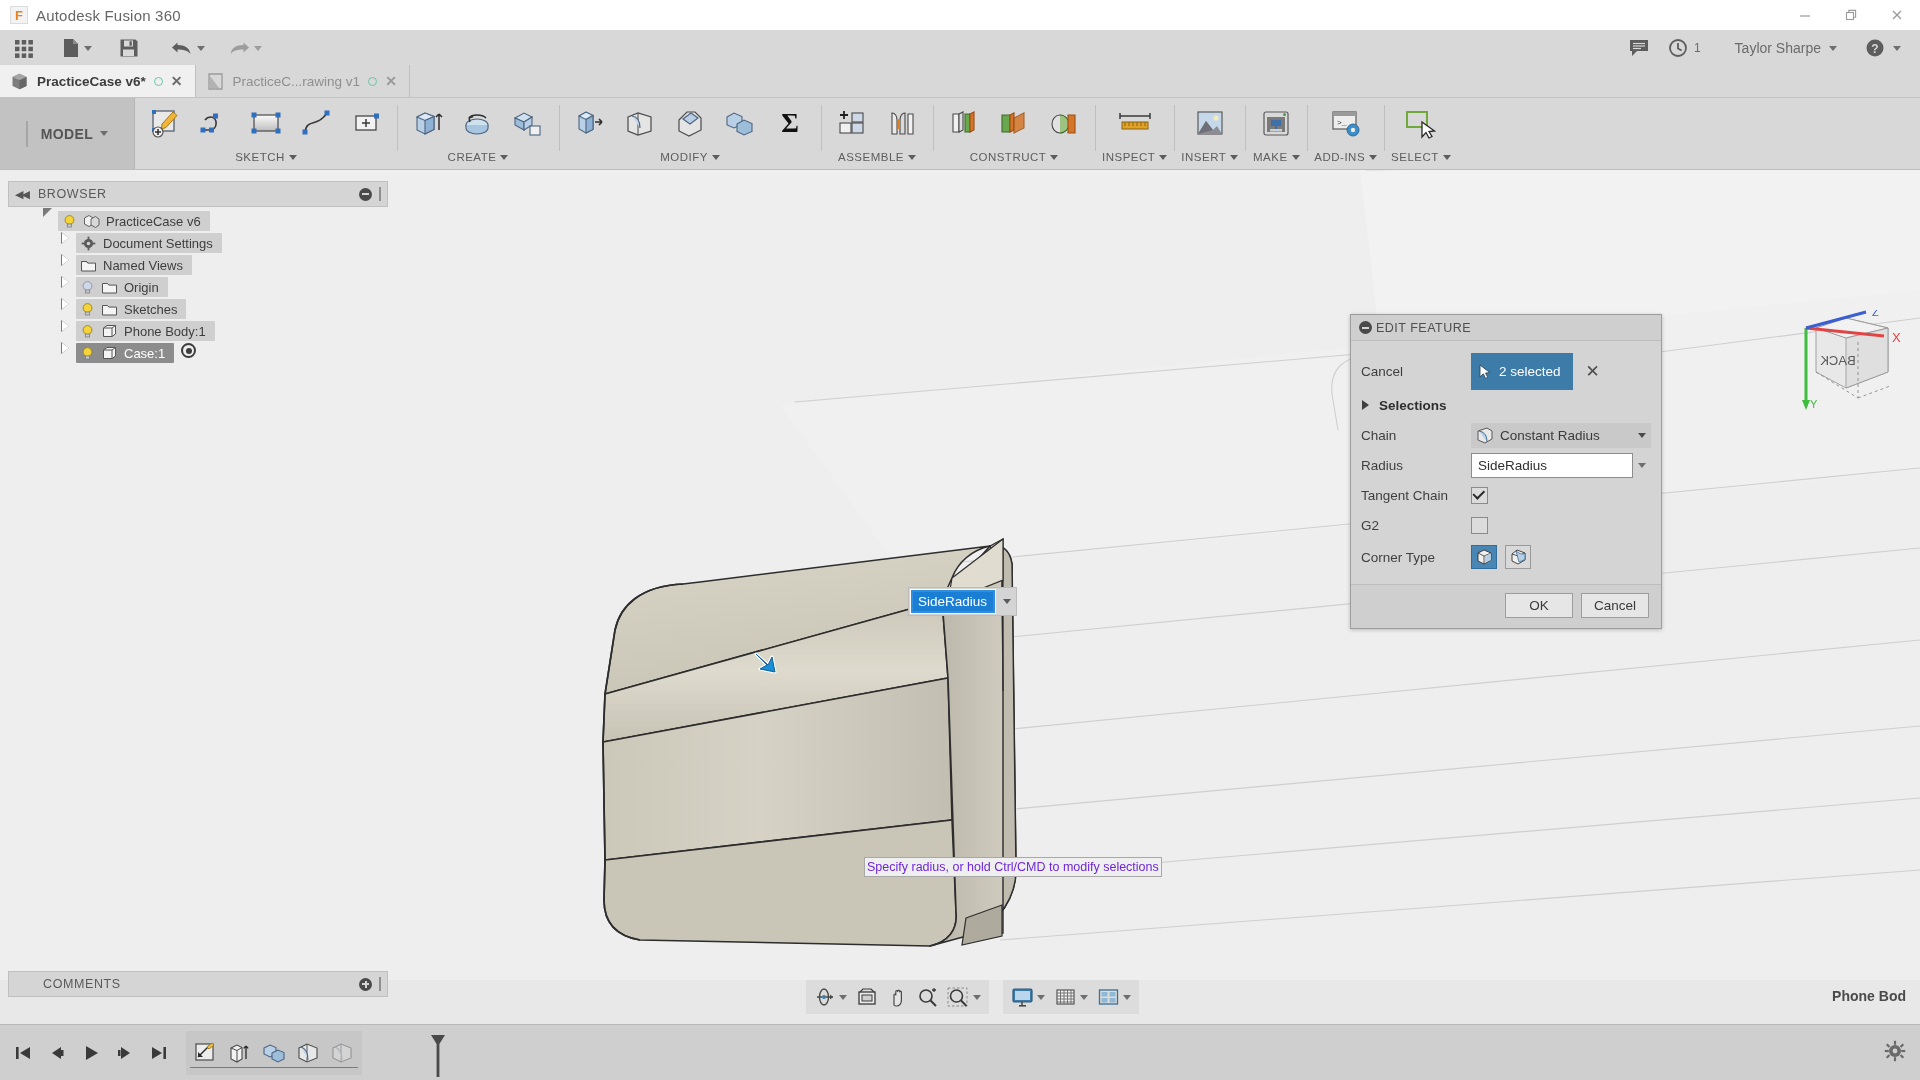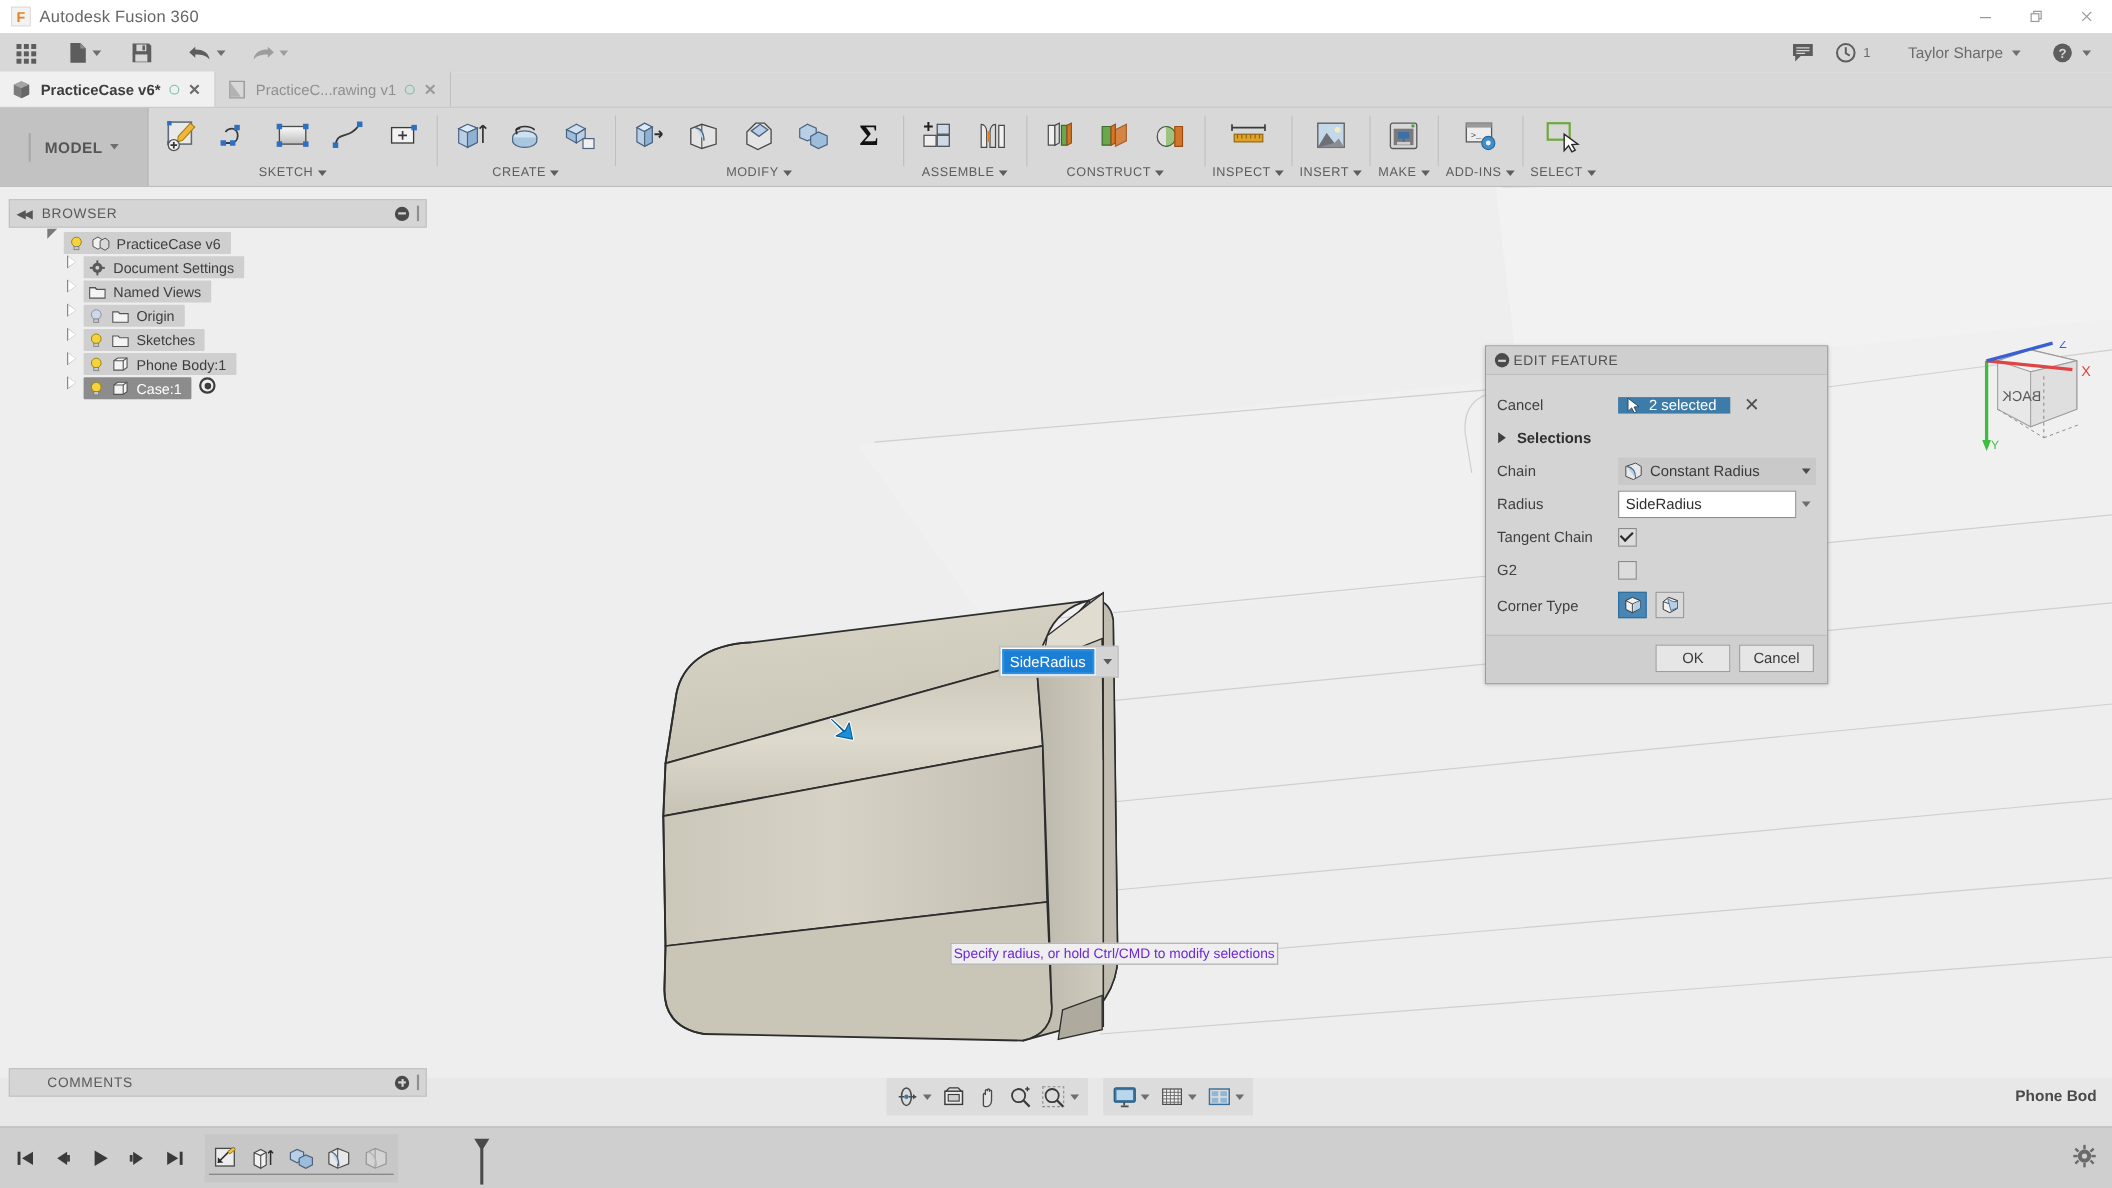--- a/index.html
+++ b/index.html
@@ -177,7 +177,7 @@
   .drow { display:flex; align-items:center; min-height:30px; }
   .dlabel { width:110px; font-size:13.5px; color:#3f3f3f; flex:0 0 110px; }
   .sel-button {
-    background:#3d7ca8; color:#fff; font-size:13.5px; height:15px;
+    background:#3d7ca8; color:#fff; font-size:13.5px; height:37px;
     display:flex; align-items:center; gap:7px; padding:0 12px 0 8px;
   }
   .dlg-x { font-size:17px; color:#4f4f4f; margin-left:13px; line-height:1; font-weight:500;}

